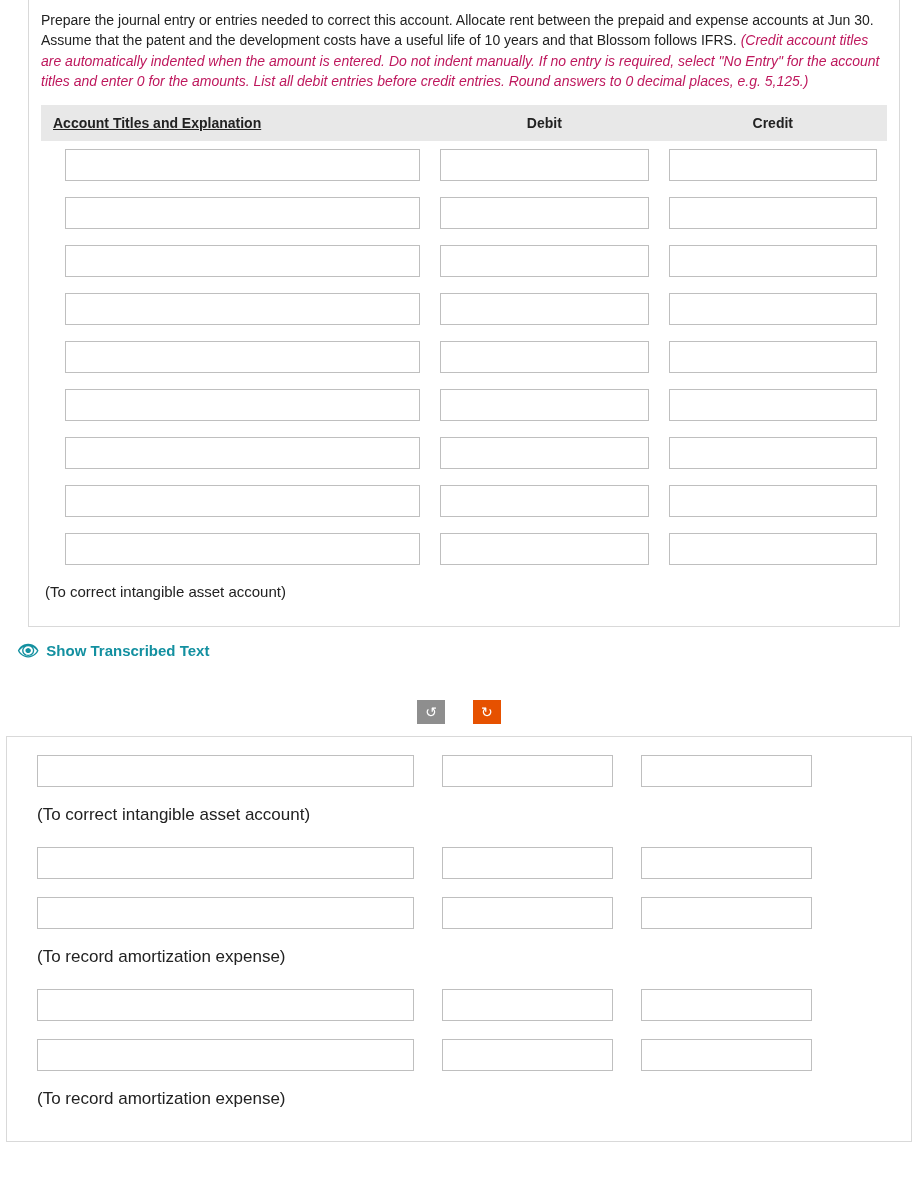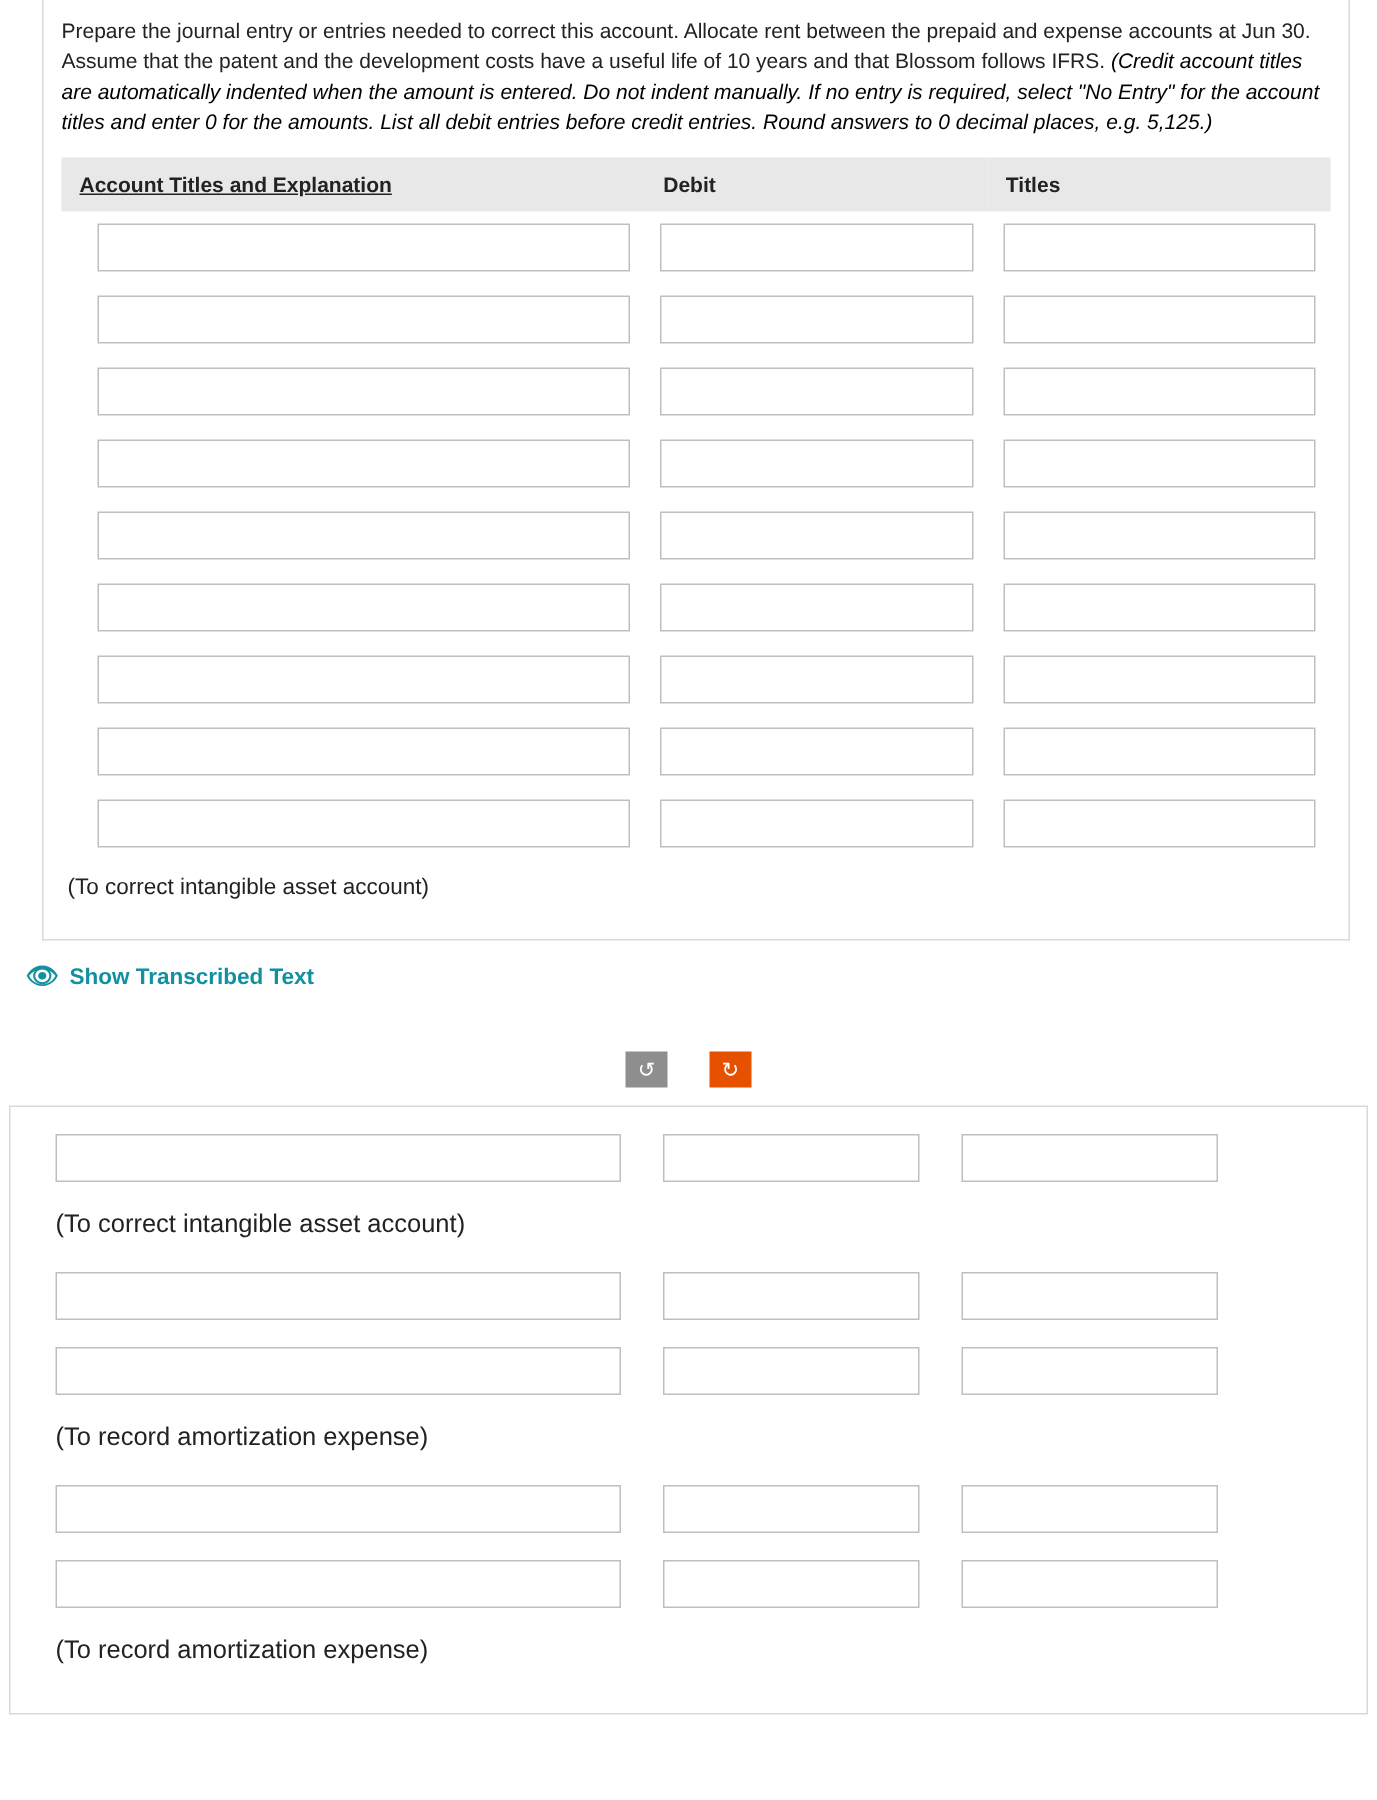--- a/index.html
+++ b/index.html
@@ -23,7 +23,7 @@
     margin-bottom: 14px;
   }
   .red-italic {
-    color: #000000;
+    color: #be185d;
     font-style: italic;
   }
   .je-table {

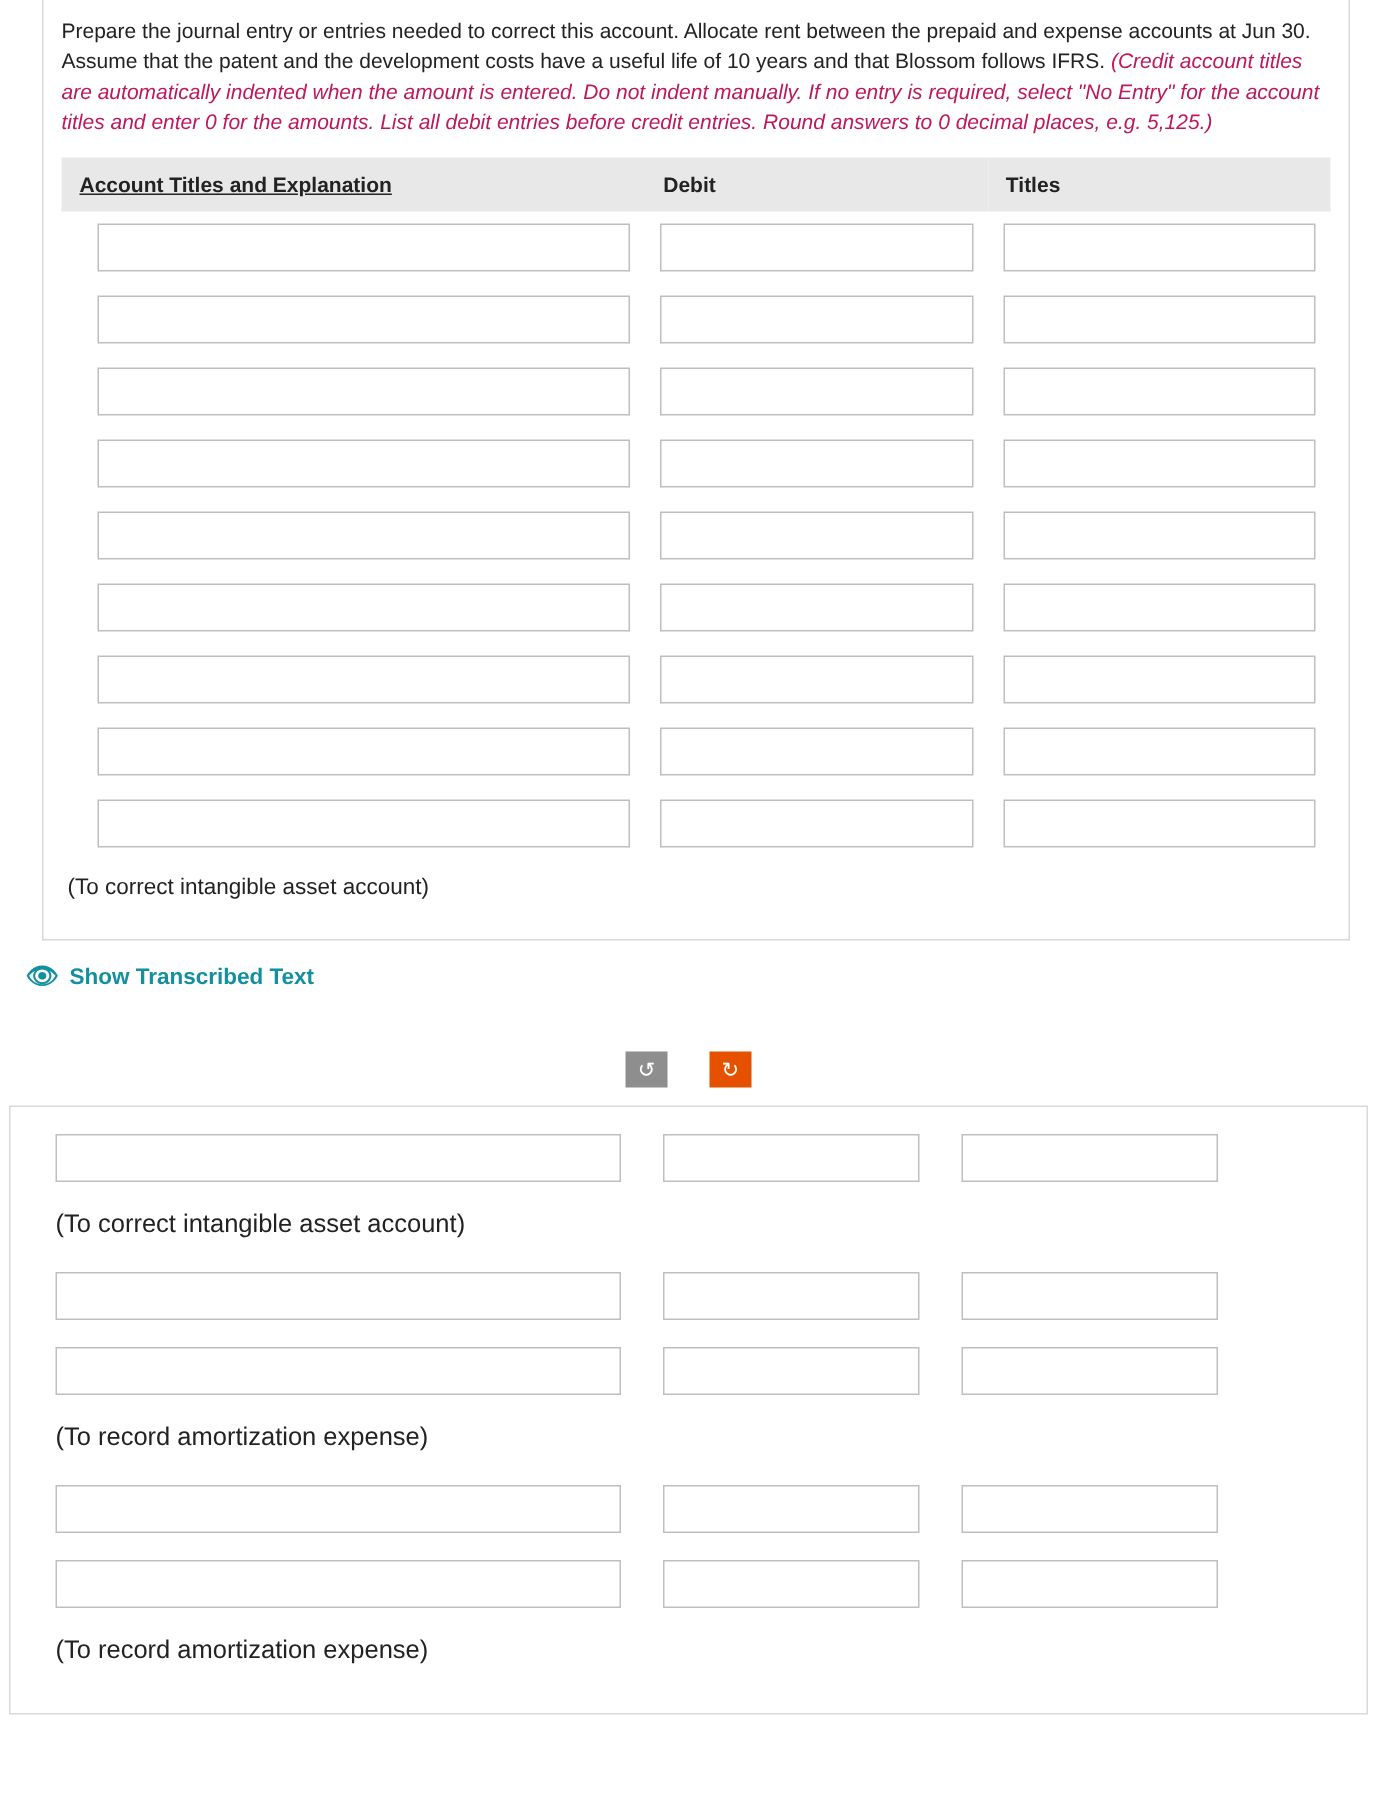--- a/index.html
+++ b/index.html
@@ -37,7 +37,7 @@
     font-size: 14px;
     padding: 10px 12px;
   }
-  .je-table th.center { text-align: left; }
+  .je-table th.center { text-align: center; }
   .je-table td {
     padding: 8px 10px;
     vertical-align: middle;

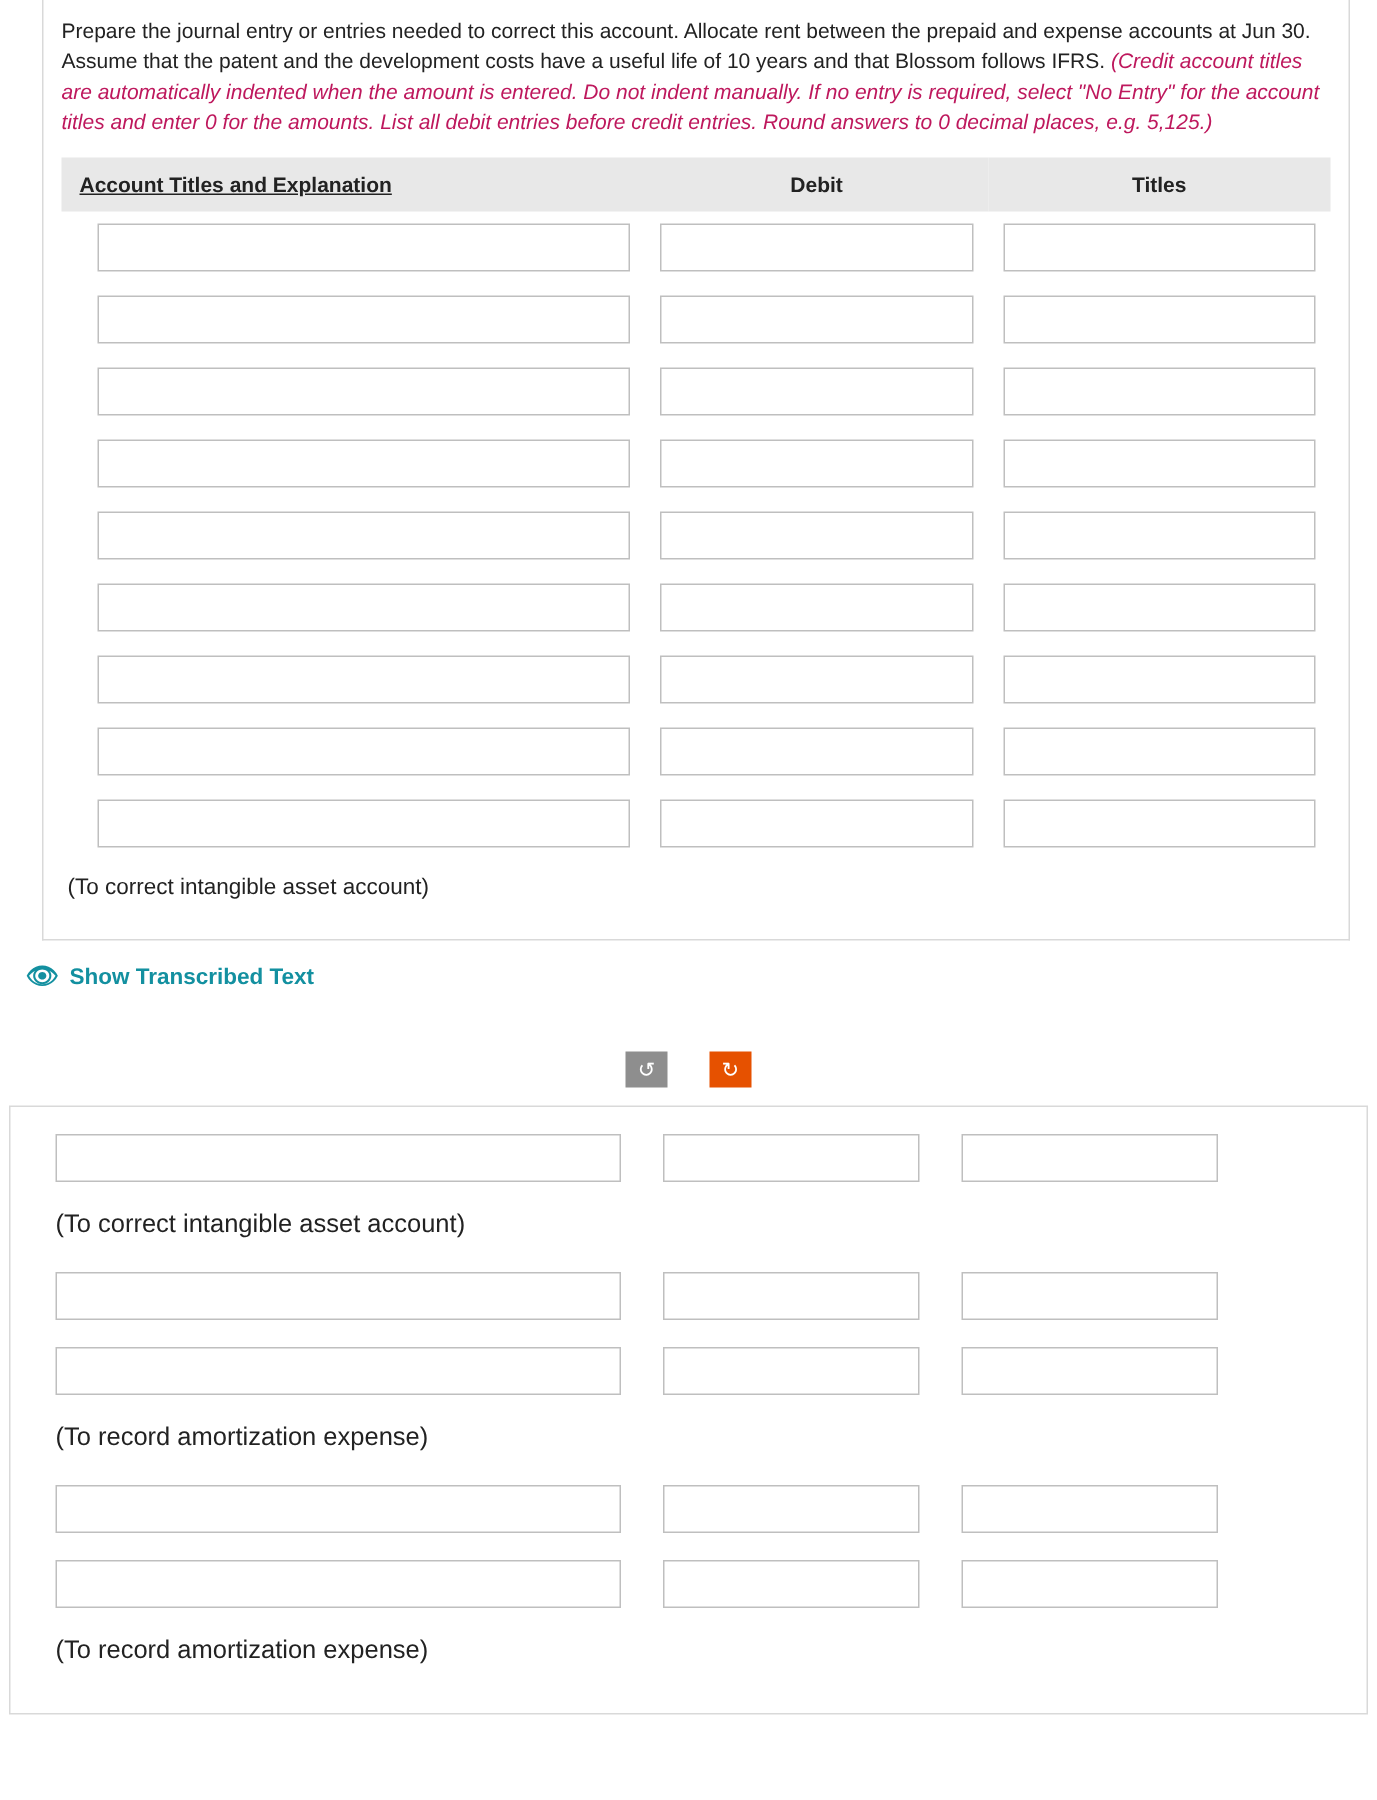--- a/index.html
+++ b/index.html
@@ -123,7 +123,7 @@
       <tr>
         <th class="acct-col">Account Titles and Explanation</th>
         <th class="deb-col center">Debit</th>
-        <th class="cred-col center">Titles</th>
+        <th class="cred-col center">Credit</th>
       </tr>
     </thead>
     <tbody>

